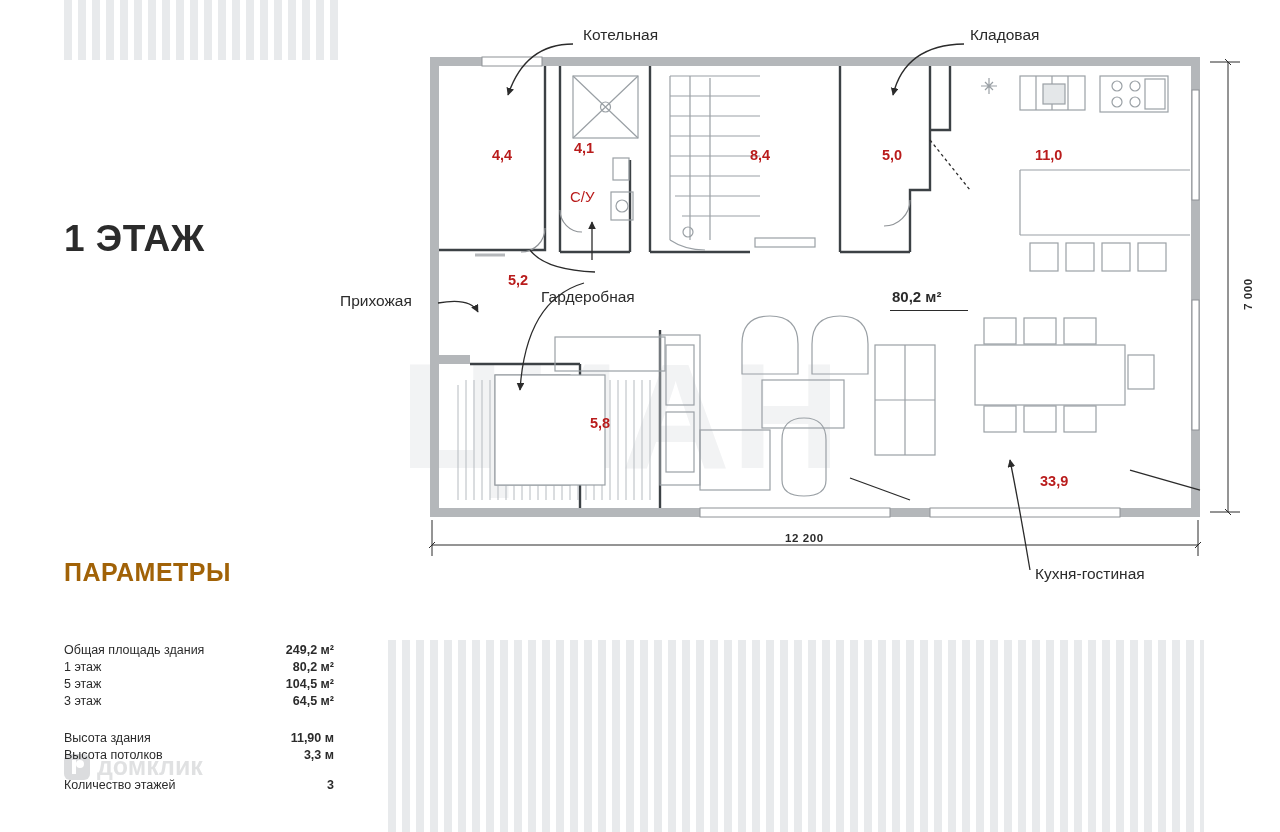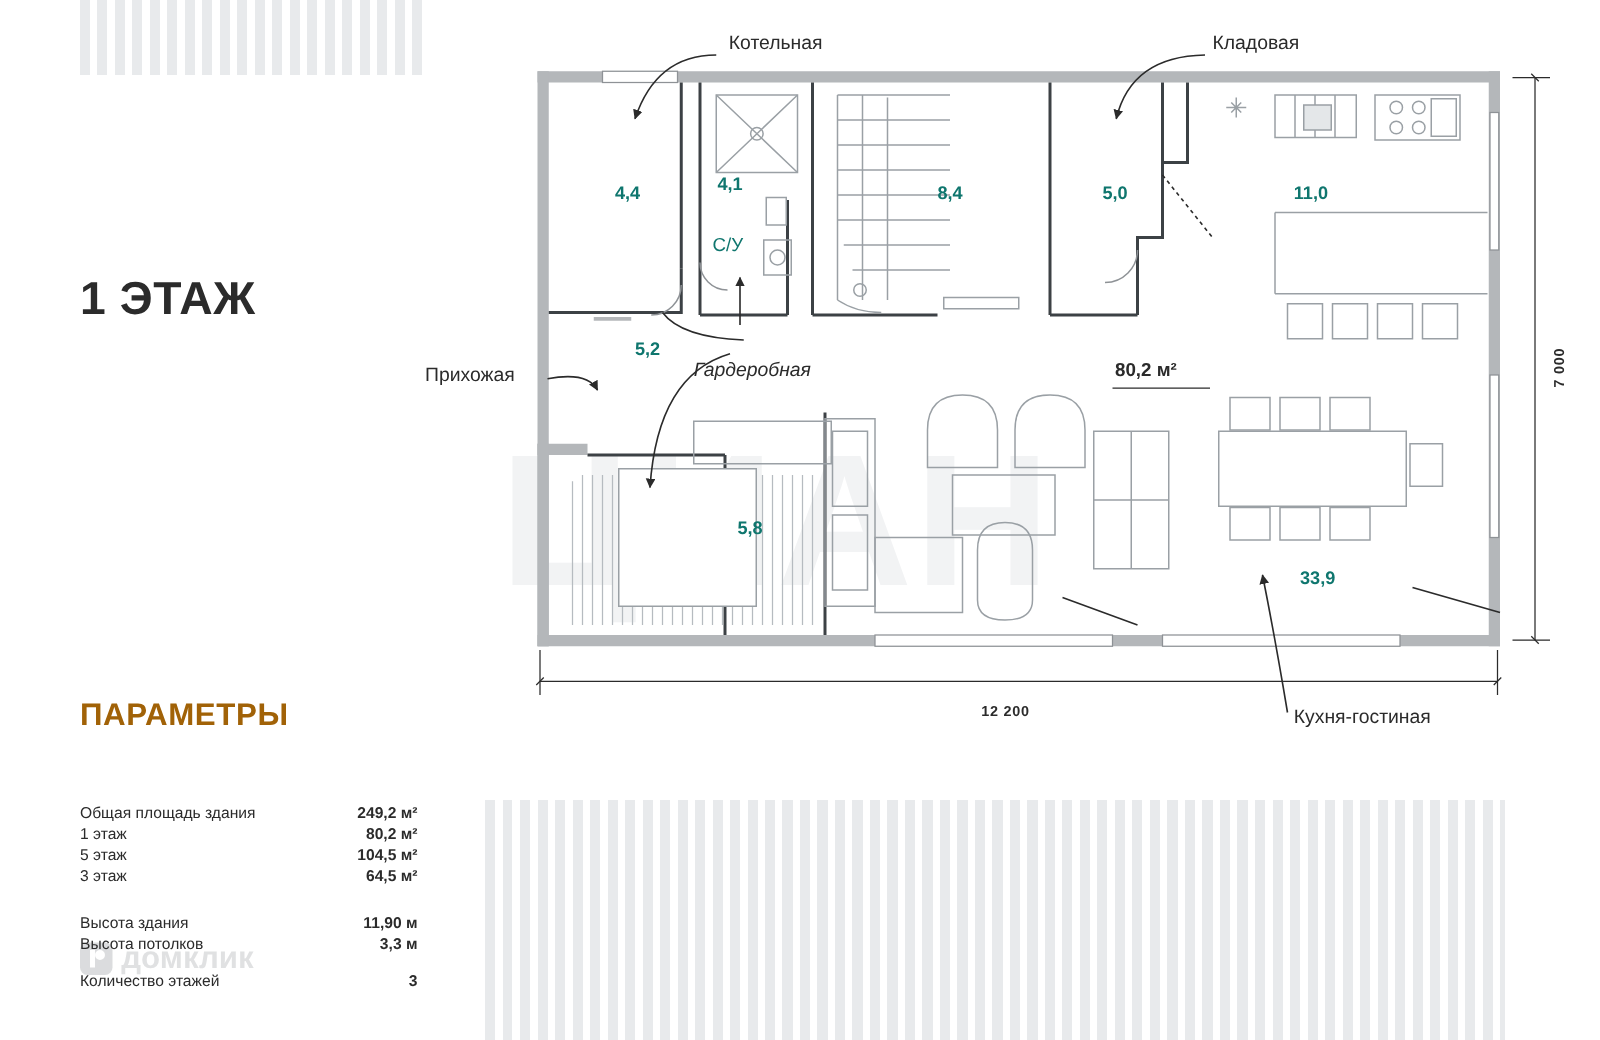--- a/index.html
+++ b/index.html
@@ -139,7 +139,7 @@
     position: absolute;
     font-size: 14.5px;
     font-weight: bold;
-    color: #0f766e;
+    color: #b91c1c;
     white-space: nowrap;
   }
   .room-num.small { font-size: 13.5px; }

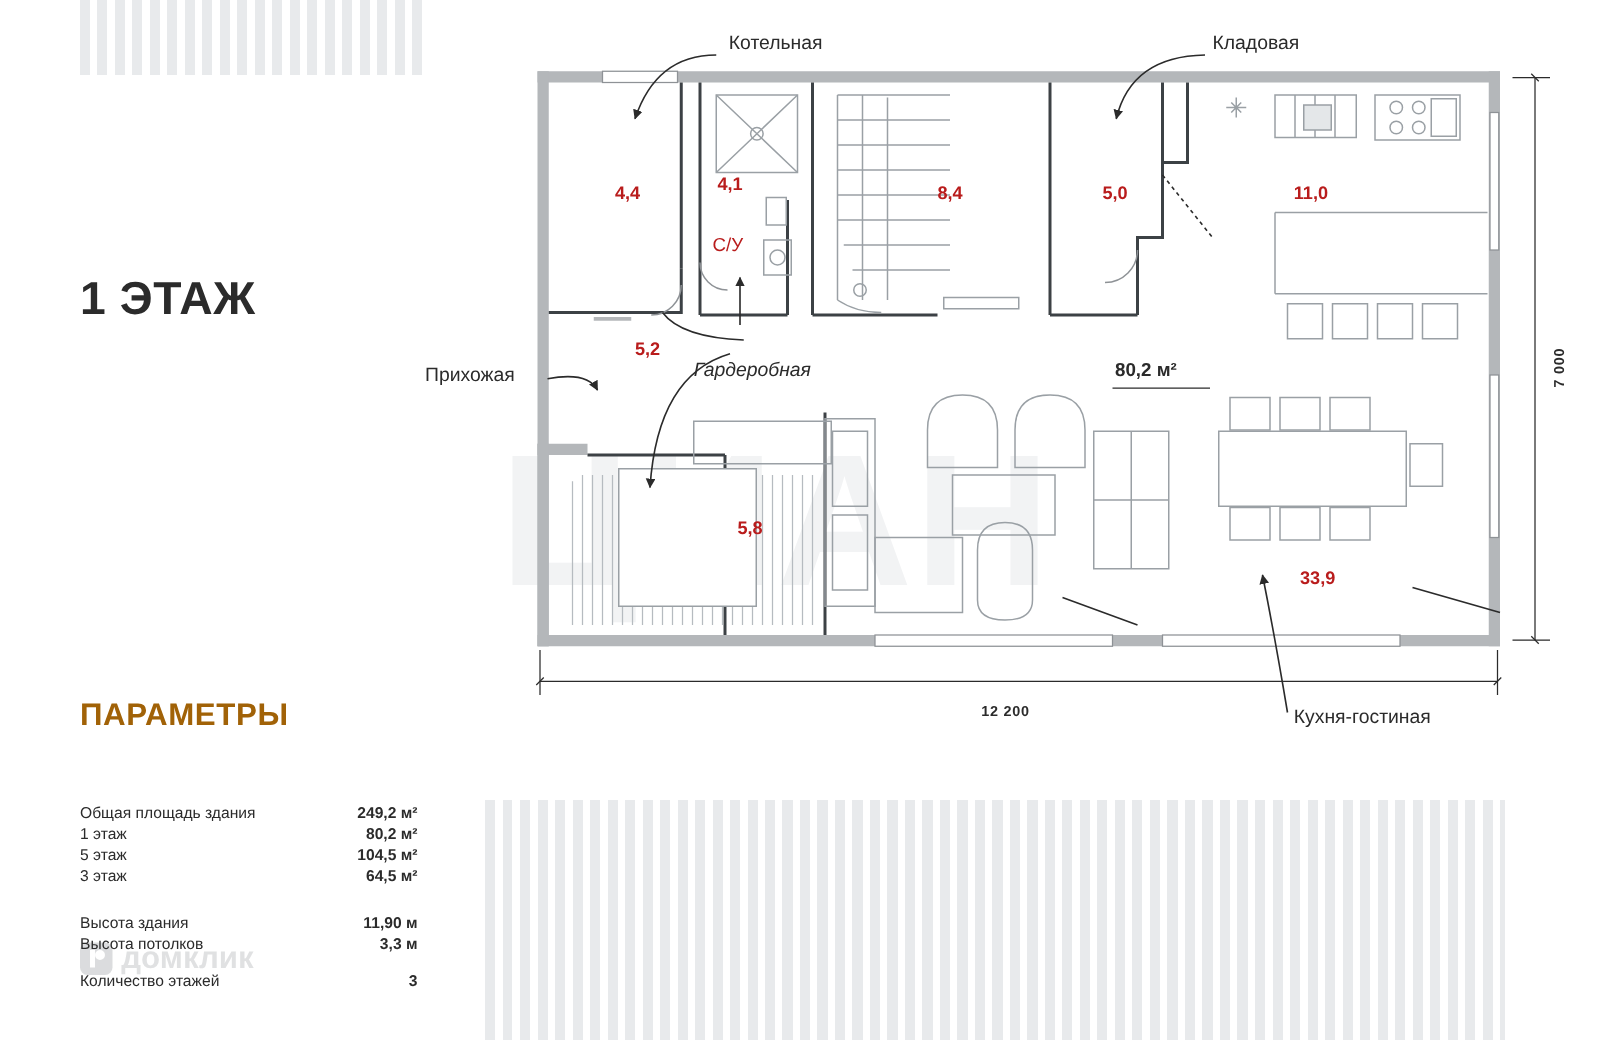--- a/index.html
+++ b/index.html
@@ -391,7 +391,7 @@
     <div class="callout" style="left:253px; top:26px;">Котельная</div>
     <div class="callout" style="left:640px; top:26px;">Кладовая</div>
     <div class="callout" style="left:10px; top:292px;">Прихожая</div>
-    <div class="callout" style="left:225px; top:288px;font-style:italic;">Гардеробная</div>
+    <div class="callout" style="left:211px; top:288px;">Гардеробная</div>
     <div class="callout" style="left:705px; top:565px;">Кухня-гостиная</div>
 
     <div class="room-num" style="left:162px; top:147px;">4,4</div>

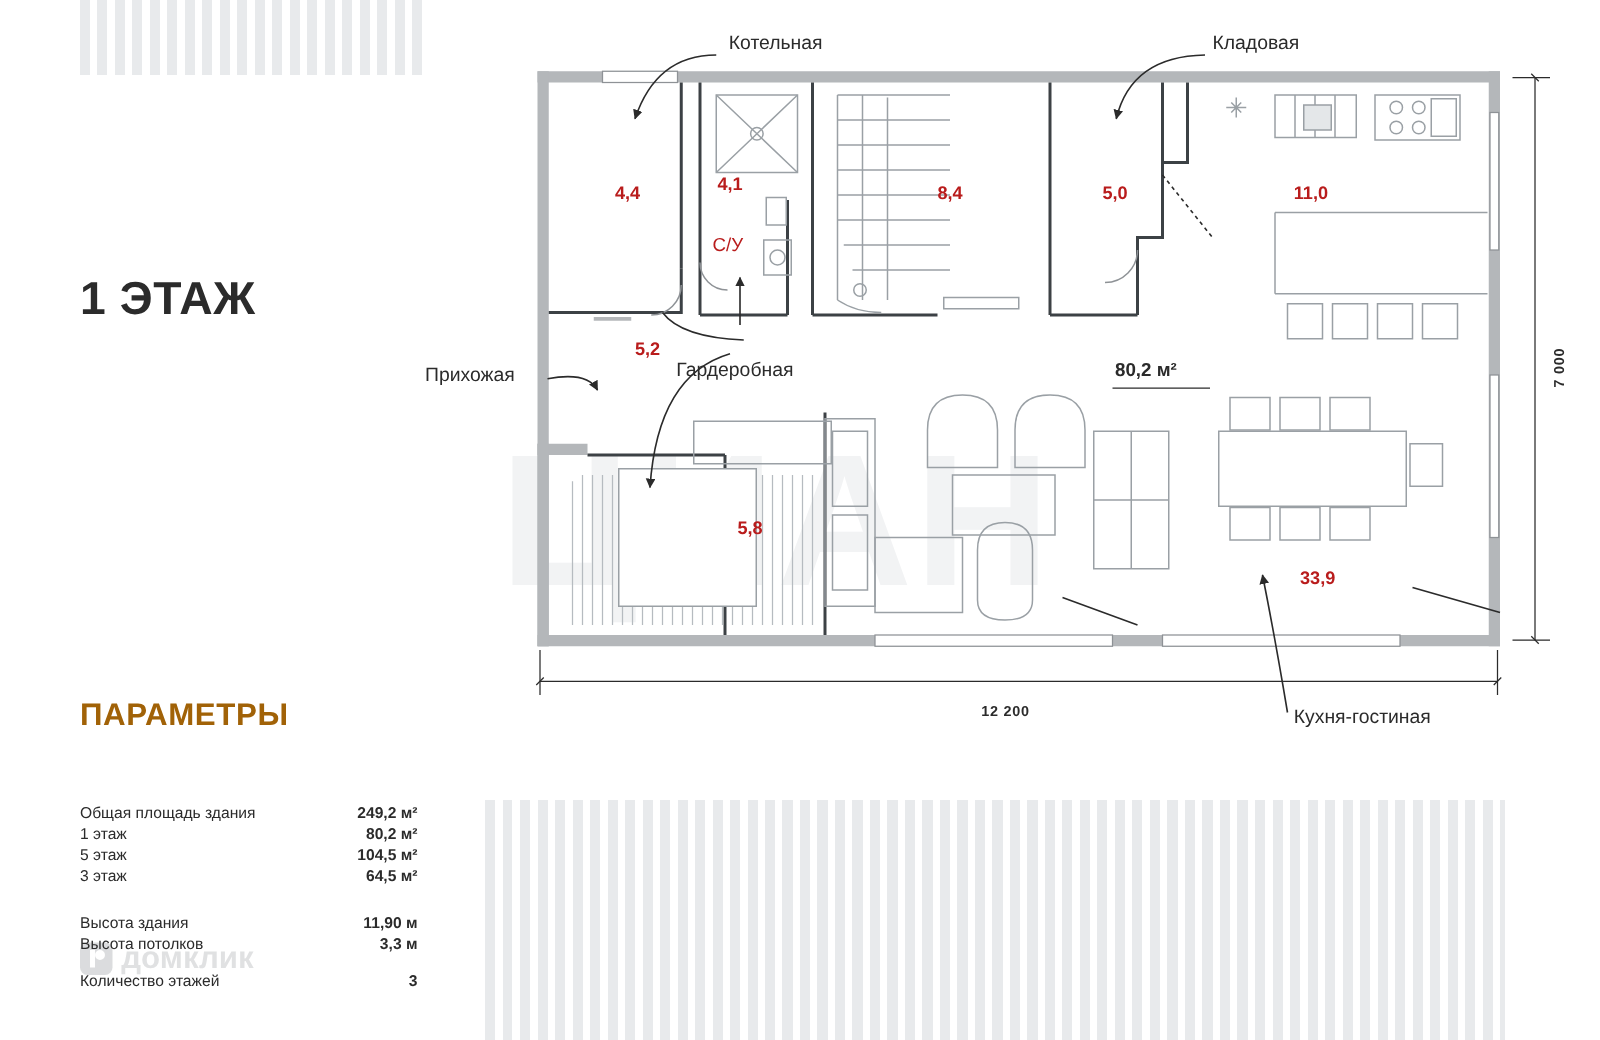--- a/index.html
+++ b/index.html
@@ -402,7 +402,7 @@
     <div class="room-num" style="left:705px; top:147px;">11,0</div>
     <div class="room-num" style="left:158px; top:272px;margin-left:20px;">5,2</div>
     <div class="room-num" style="left:212px; top:415px;margin-left:48px;">5,8</div>
-    <div class="room-num" style="left:710px; top:455px;">33,9</div>
+    <div class="room-num" style="left:710px; top:473px;">33,9</div>
 
     <div id="total-area" style="left:562px; top:288px;">80,2 м²</div>
     <div id="total-area-underline" style="left:560px; top:310px; width:78px;"></div>

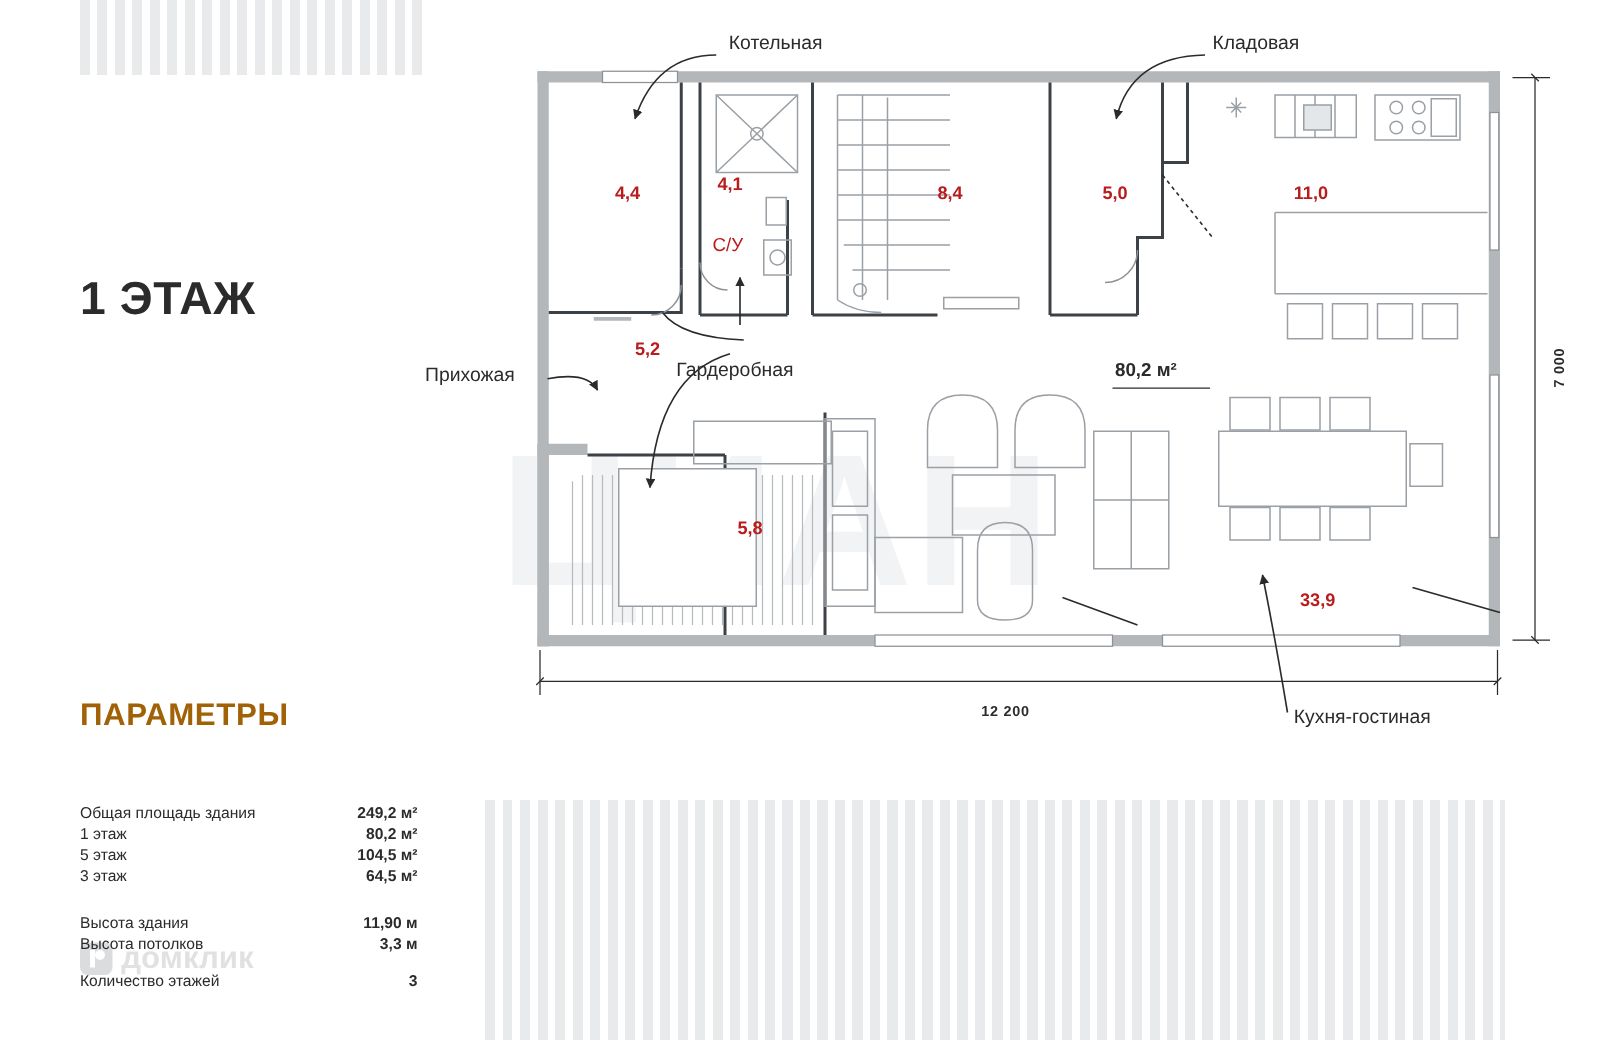--- a/index.html
+++ b/index.html
@@ -407,7 +407,7 @@
     <div id="total-area" style="left:562px; top:288px;">80,2 м²</div>
     <div id="total-area-underline" style="left:560px; top:310px; width:78px;"></div>
 
-    <div class="dim-text" style="left:455px; top:532px;margin-top:32px;">12 200</div>
+    <div class="dim-text" style="left:455px; top:532px;">12 200</div>
     <div class="dim-text vert-dim" style="left:912px; top:310px;">7 000</div>
   </div>
 

